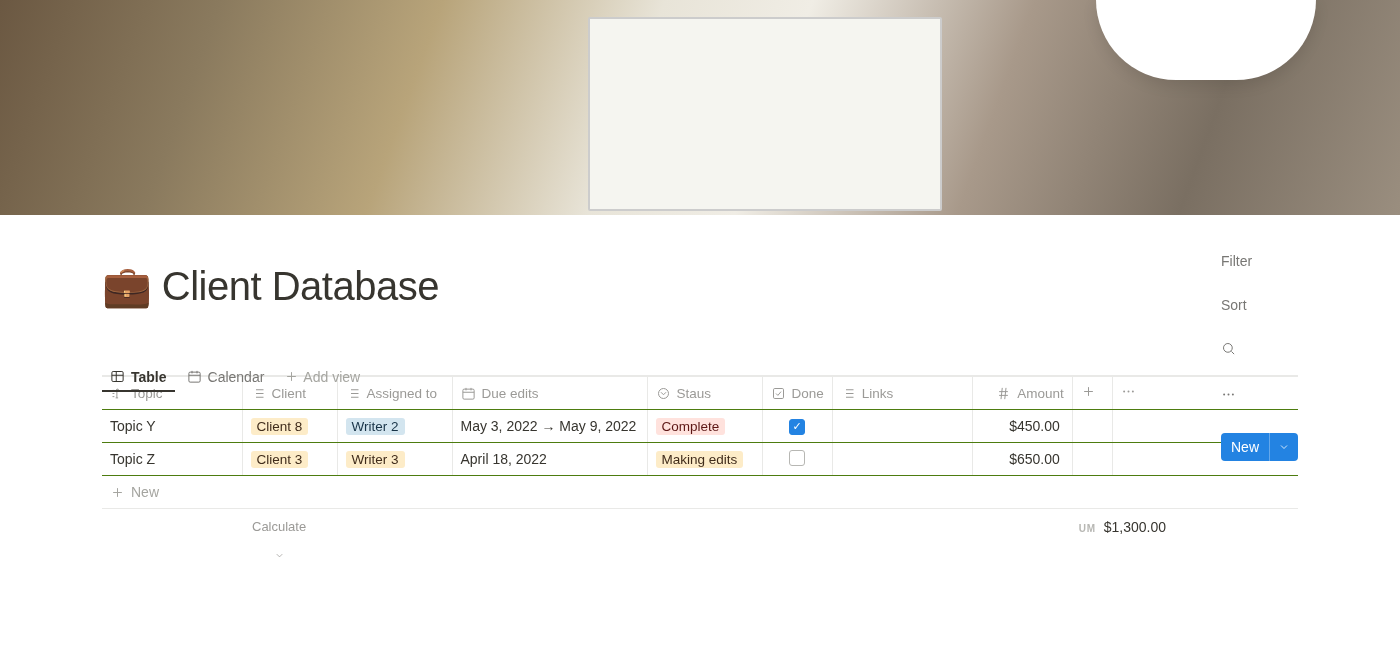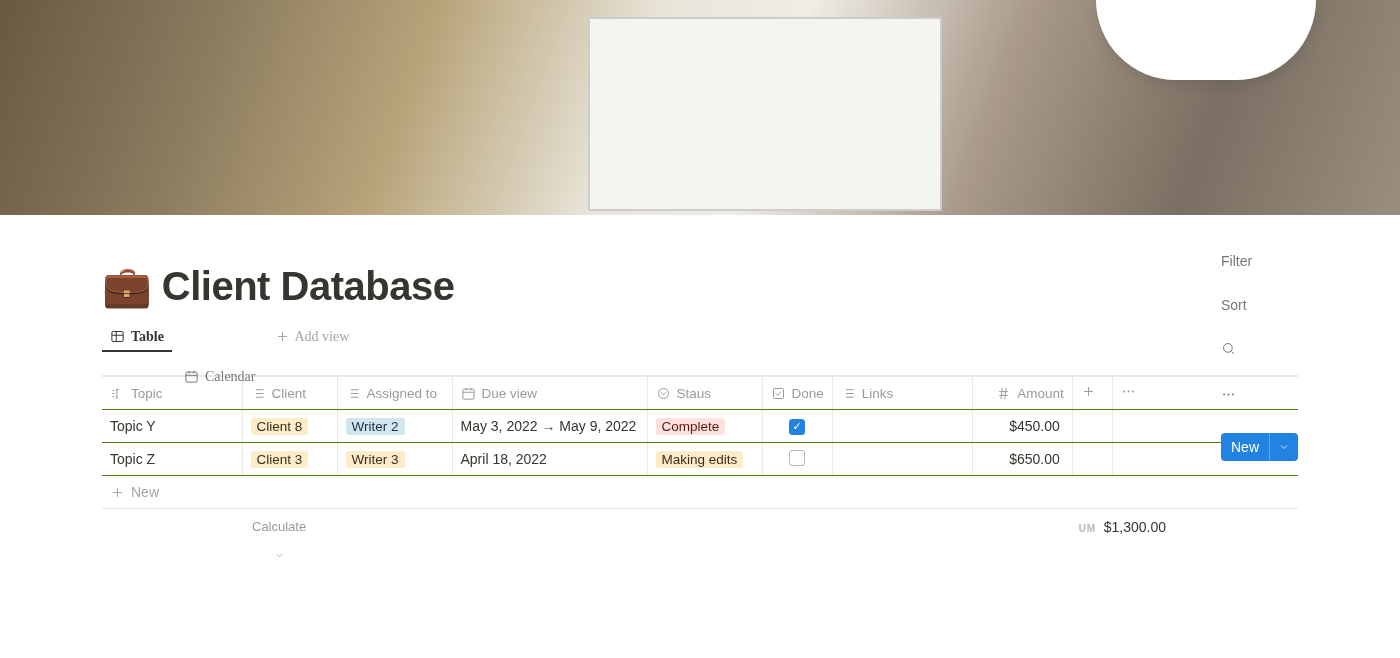--- a/index.html
+++ b/index.html
@@ -49,7 +49,7 @@
     margin-bottom: 28px;
   }
   .title-icon { font-size: 40px; }
-  .title-text { font-size: 40px; font-weight: 700; letter-spacing: -0.5px; }
+  .title-text { font-size: 40px; font-weight: 400; letter-spacing: -0.5px; }
   .toolbar {
     display: flex;
     align-items: center;

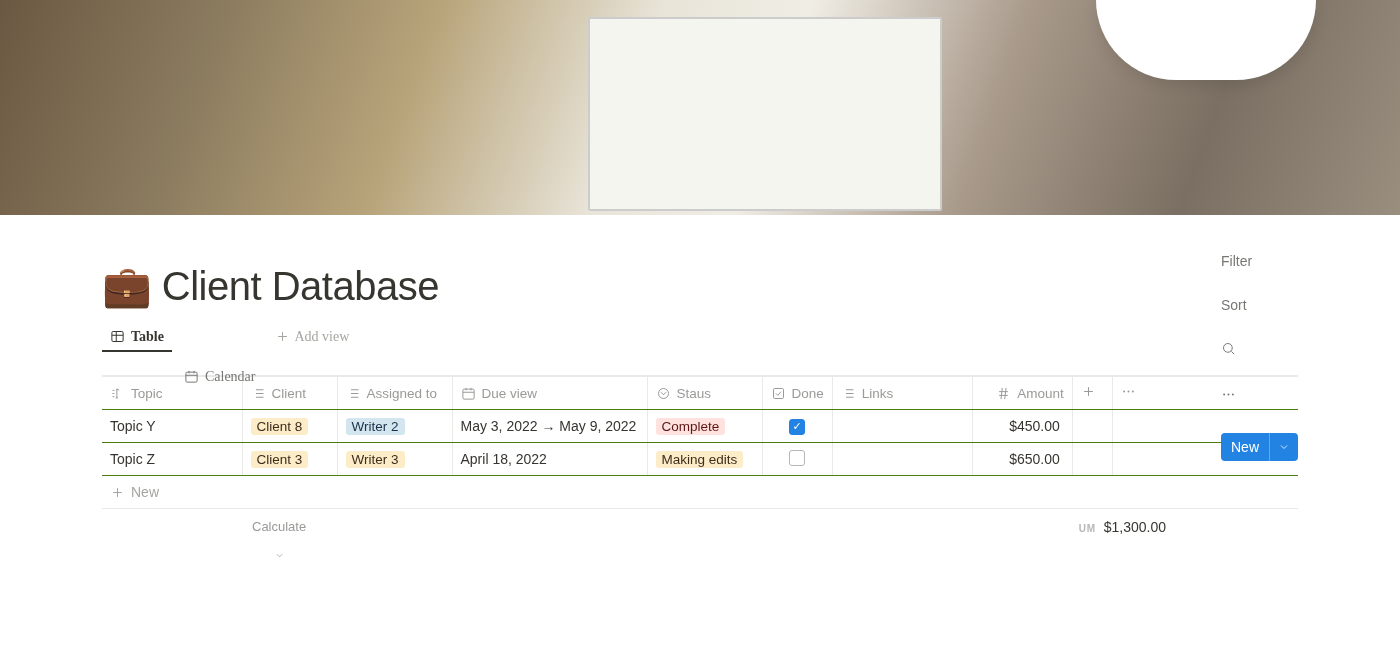--- a/index.html
+++ b/index.html
@@ -57,7 +57,7 @@
     height: 38px;
     font-size: 14px;
   }
-  .views { display: flex; align-items: flex-start; gap: 4px; font-family: Liberation Serif, serif; }
+  .views { display: flex; align-items: flex-end; gap: 4px; }
   .view-tab {
     display: flex; align-items: center; gap: 6px;
     padding: 6px 8px;

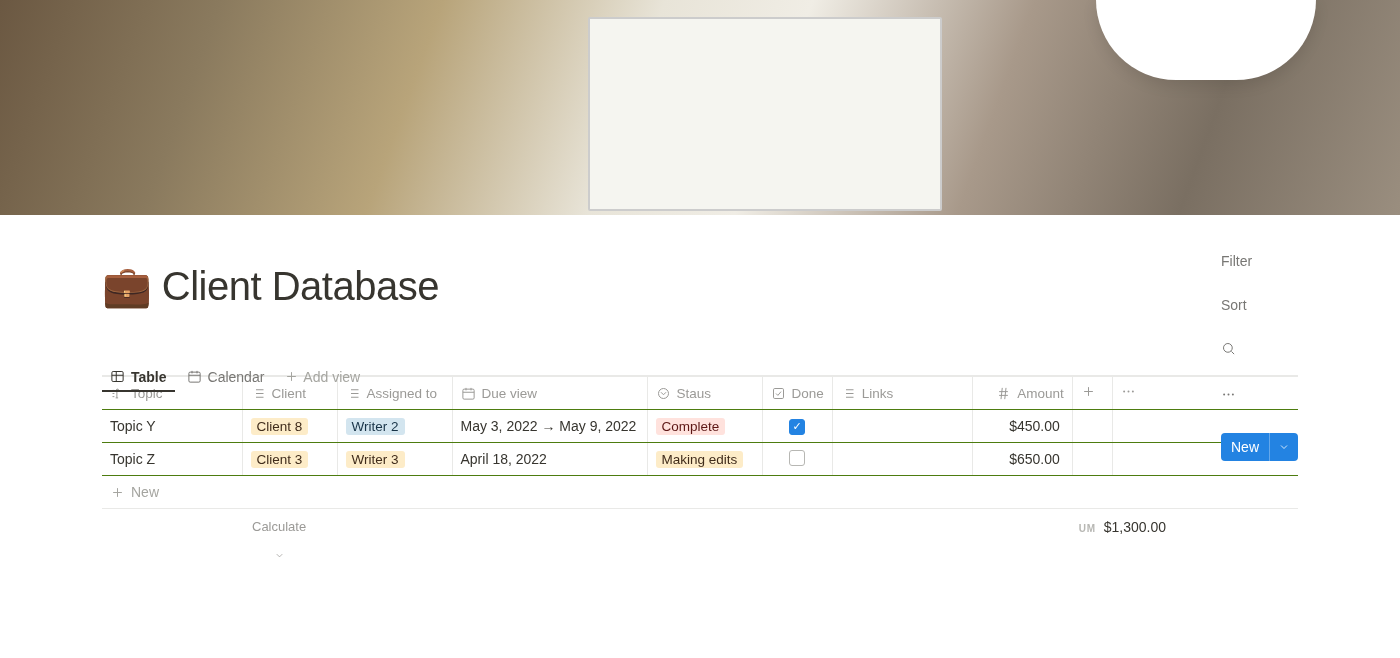--- a/index.html
+++ b/index.html
@@ -247,7 +247,7 @@
                 <rect x="3" y="5" width="18" height="16" rx="2"></rect>
                 <path d="M3 10h18M8 3v4M16 3v4"></path>
               </svg>
-              <span>Due view</span>
+              <span>Due edits</span>
             </span>
           </th>
         <th class="col-staus">

